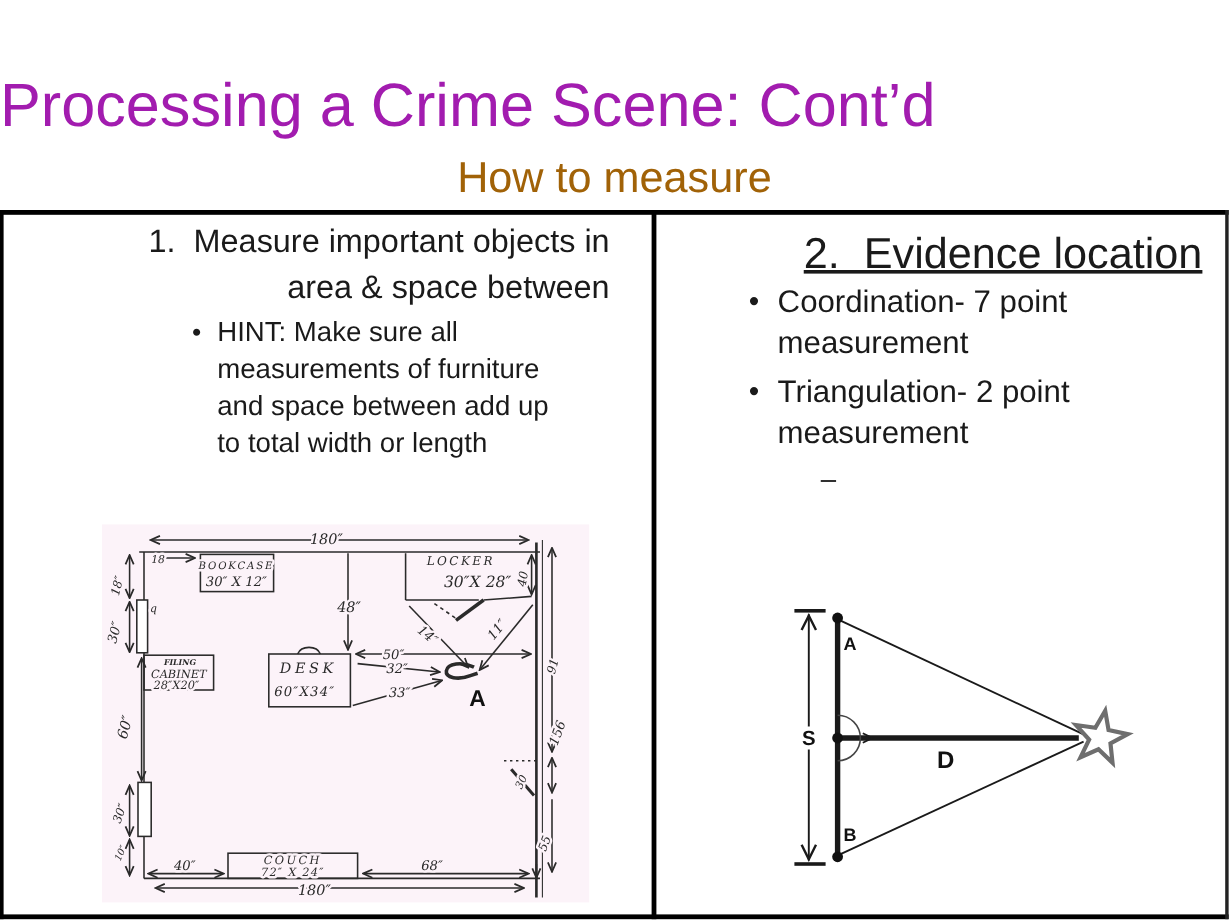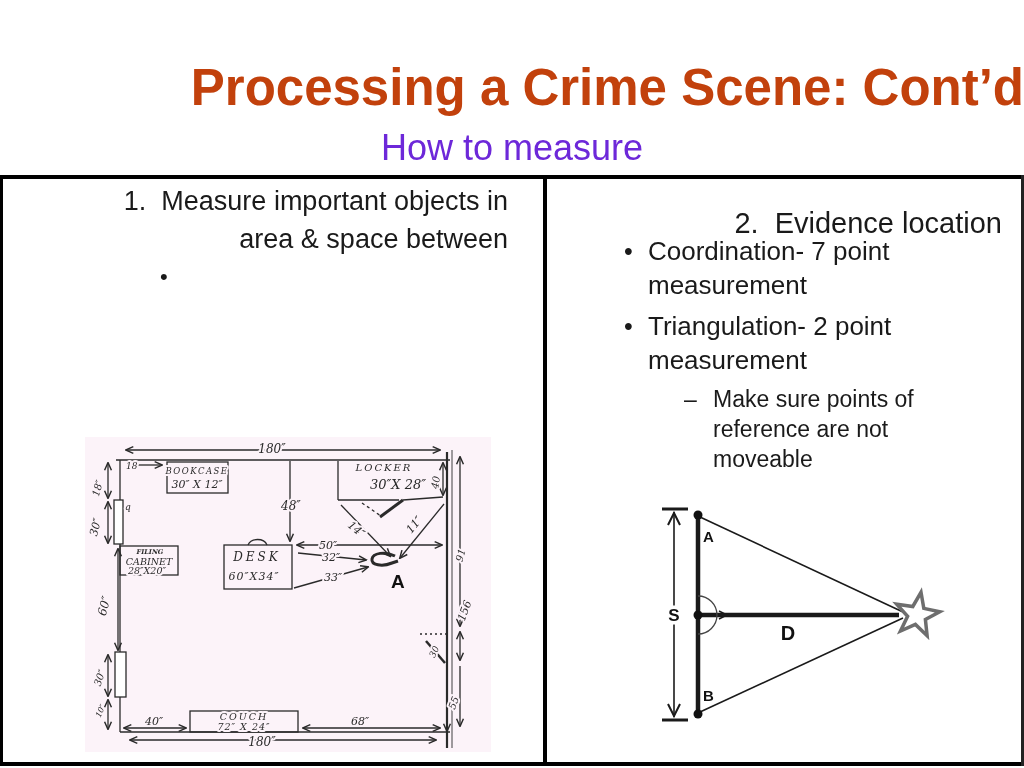--- a/index.html
+++ b/index.html
@@ -7,8 +7,8 @@
        font-family:"Liberation Sans", sans-serif;color:#1a1a1a;overflow:hidden;}
   .abs{position:absolute;}
   
-  .title{left:0;right:0;top:58px;text-align:right;font-size:51px;font-weight:700;
-         letter-spacing:0px;color:#c2410c;}
+  .title{left:0;right:0;top:58px;text-align:left;font-size:51px;font-weight:400;
+         letter-spacing:0px;color:#a21caf;}
   .subtitle{left:0;right:0;top:127px;text-align:center;font-size:36px;font-weight:400;color:#6d28d9;}
   
   .hline{left:0;width:1024px;height:4px;background:#000;}

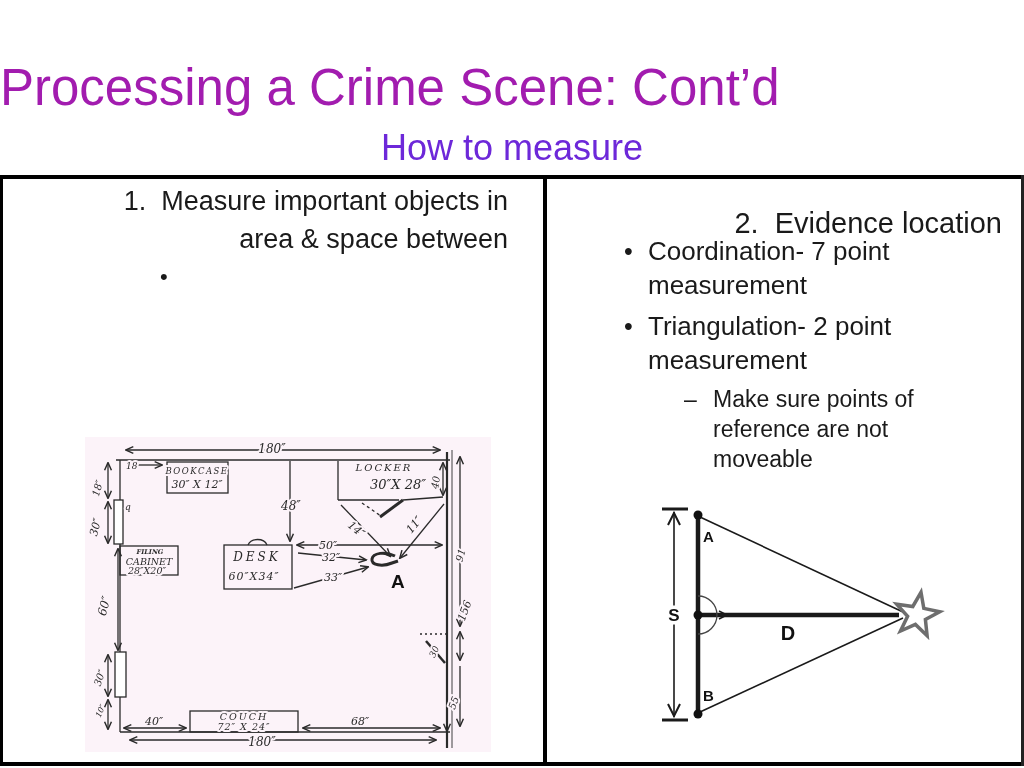--- a/index.html
+++ b/index.html
@@ -9,7 +9,7 @@
   
   .title{left:0;right:0;top:58px;text-align:left;font-size:51px;font-weight:400;
          letter-spacing:0px;color:#a21caf;}
-  .subtitle{left:0;right:0;top:127px;text-align:center;font-size:36px;font-weight:400;color:#6d28d9;}
+  .subtitle{left:0;right:0;top:127px;text-align:center;font-size:36px;font-weight:400;color:#a16207;}
   
   .hline{left:0;width:1024px;height:4px;background:#000;}
   .vline{top:175px;height:591px;background:#000;}

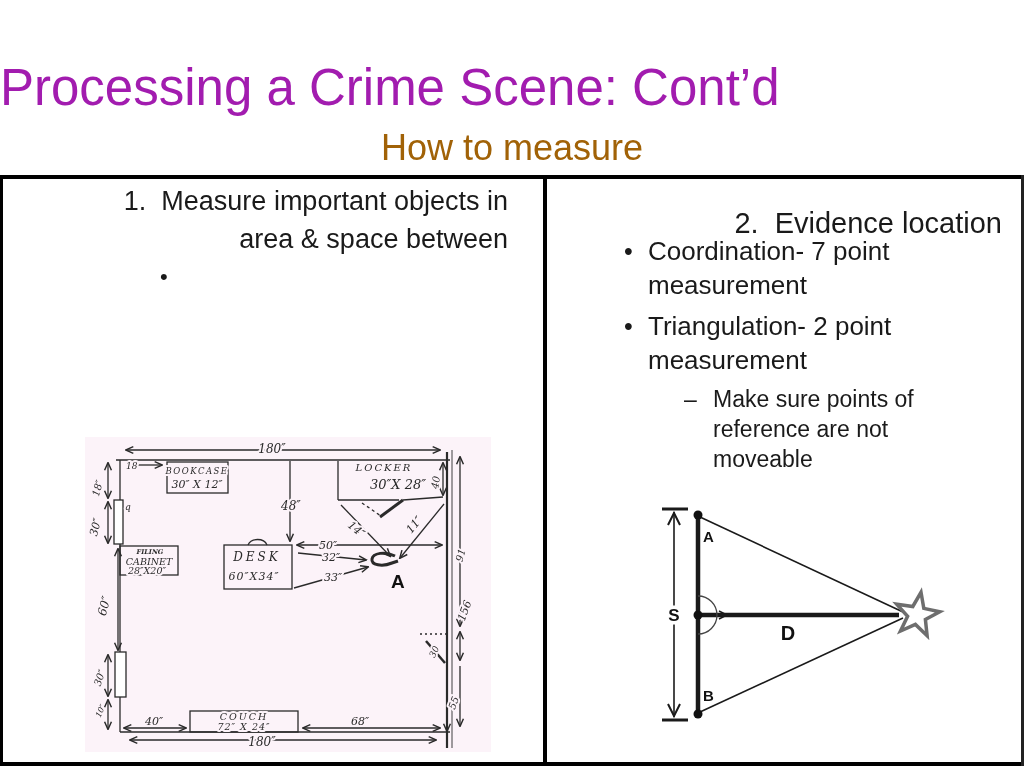--- a/index.html
+++ b/index.html
@@ -17,7 +17,7 @@
   .prew{white-space:pre-wrap;text-align:right;}
   .prel{white-space:pre-line;}
   .item1{left:106px;top:182px;width:402px;font-size:27px;line-height:38px;}
-  .item2{left:582px;top:204px;width:420px;font-size:29px;line-height:38px;}
+  .item2{left:582px;top:192px;width:420px;font-size:36px;line-height:38px;text-decoration:underline;}
   .brow{display:flex;align-items:flex-start;}
   .hintrow{left:160px;top:261px;width:330px;}
   .hintrow .mk{width:21px;font-size:22px;line-height:31px;}

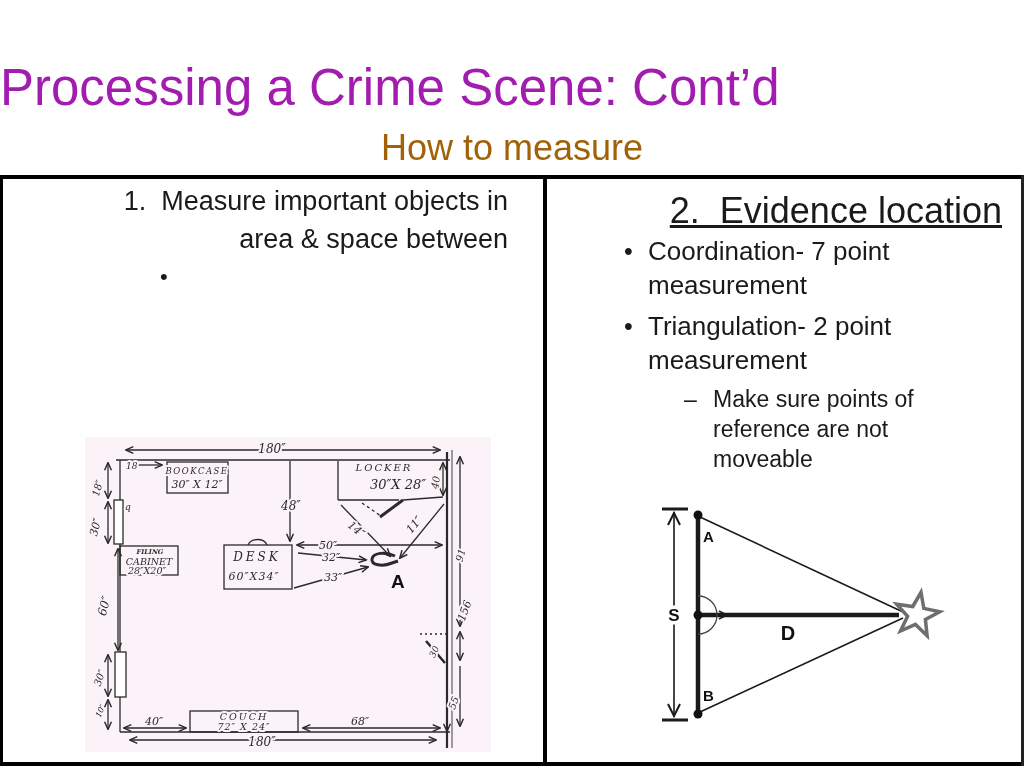--- a/index.html
+++ b/index.html
@@ -57,6 +57,10 @@
 area &amp; space between</div>
   <div class="abs brow hintrow">
     <span class="mk">•</span>
+    <span class="tx prel">HINT: Make sure all
+measurements of furniture
+and space between add up
+to total width or length</span>
   </div>
 
   <svg class="abs sketch" viewBox="85 437 406 315">

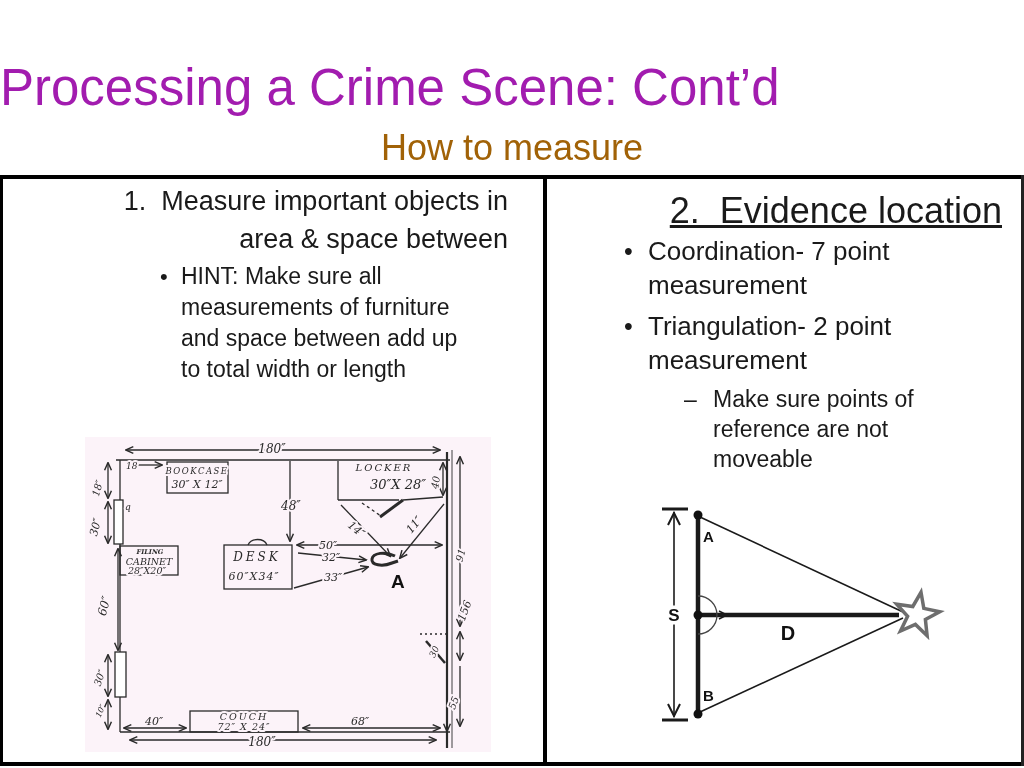--- a/index.html
+++ b/index.html
@@ -174,9 +174,6 @@
 
   <div class="abs brow subrow">
     <span class="mk">–</span>
-    <span class="tx prel">Make sure points of
-reference are not
-moveable</span>
   </div>
 
   <svg class="abs tri" viewBox="650 495 300 255">

